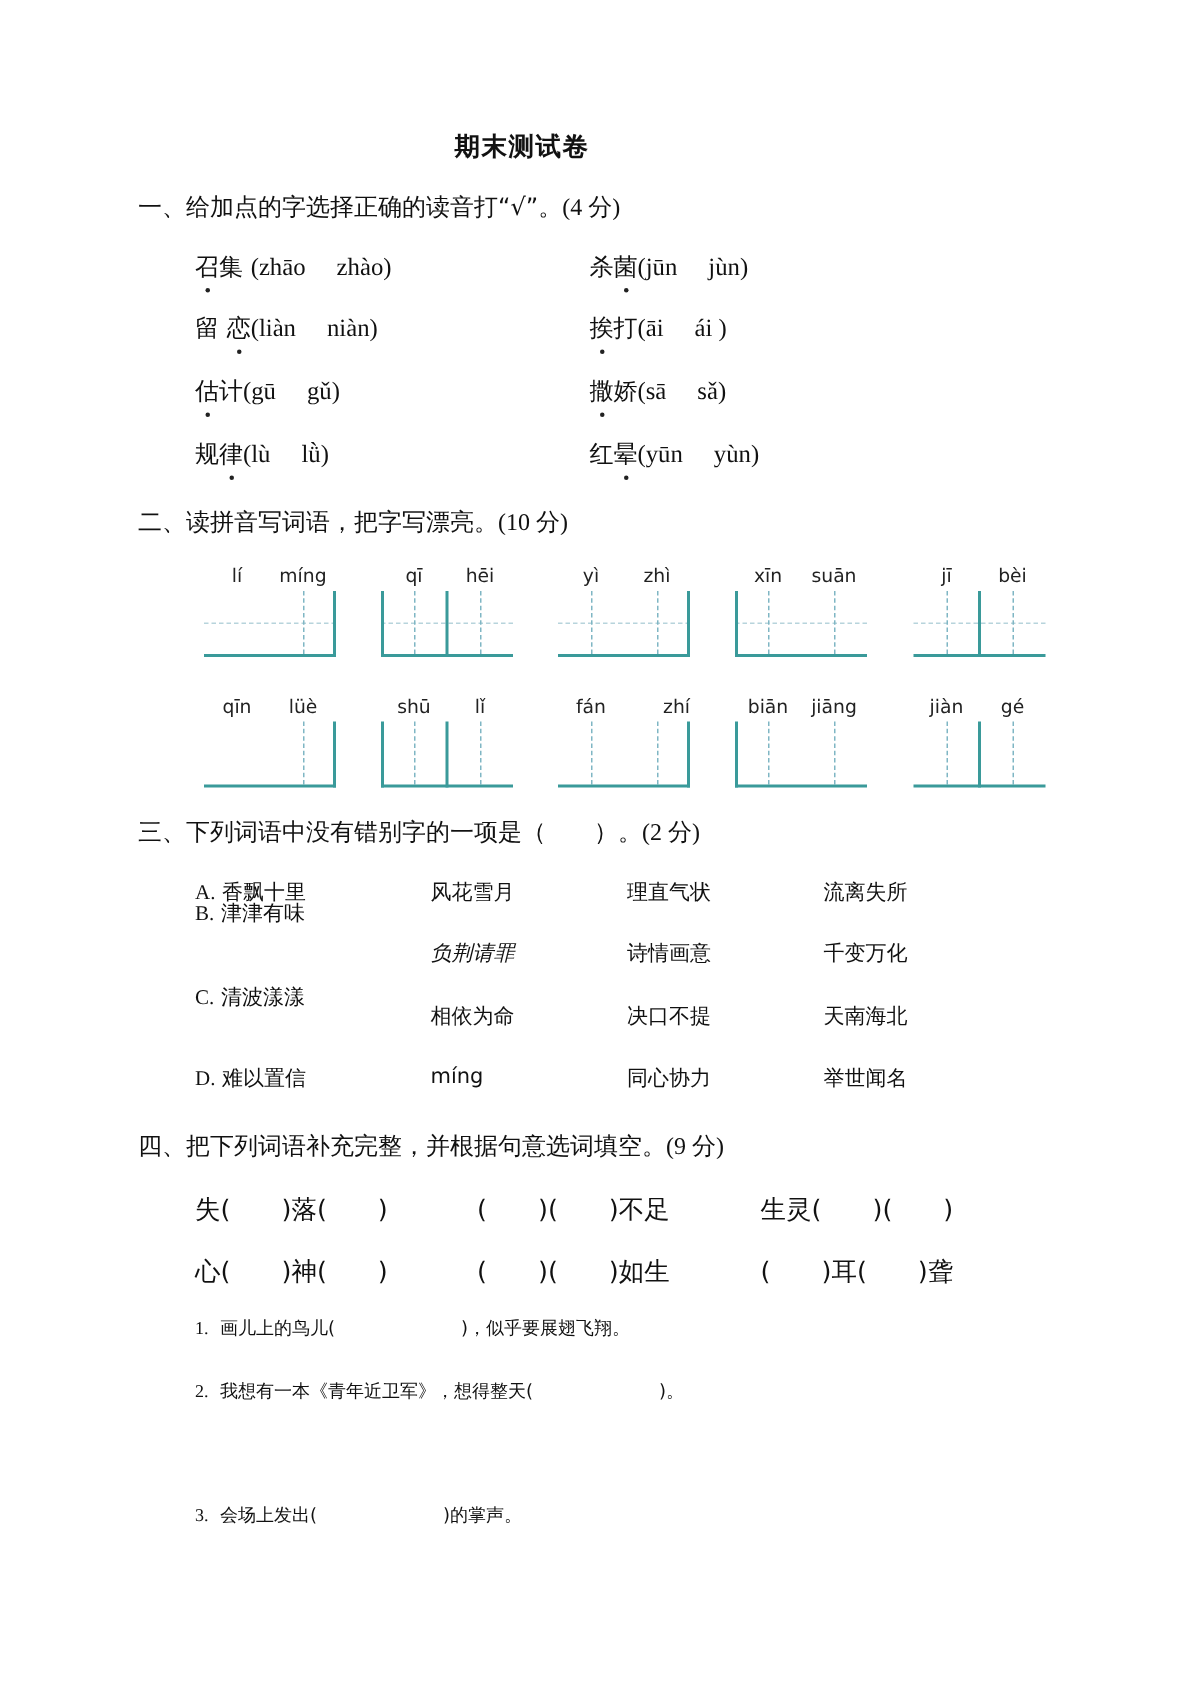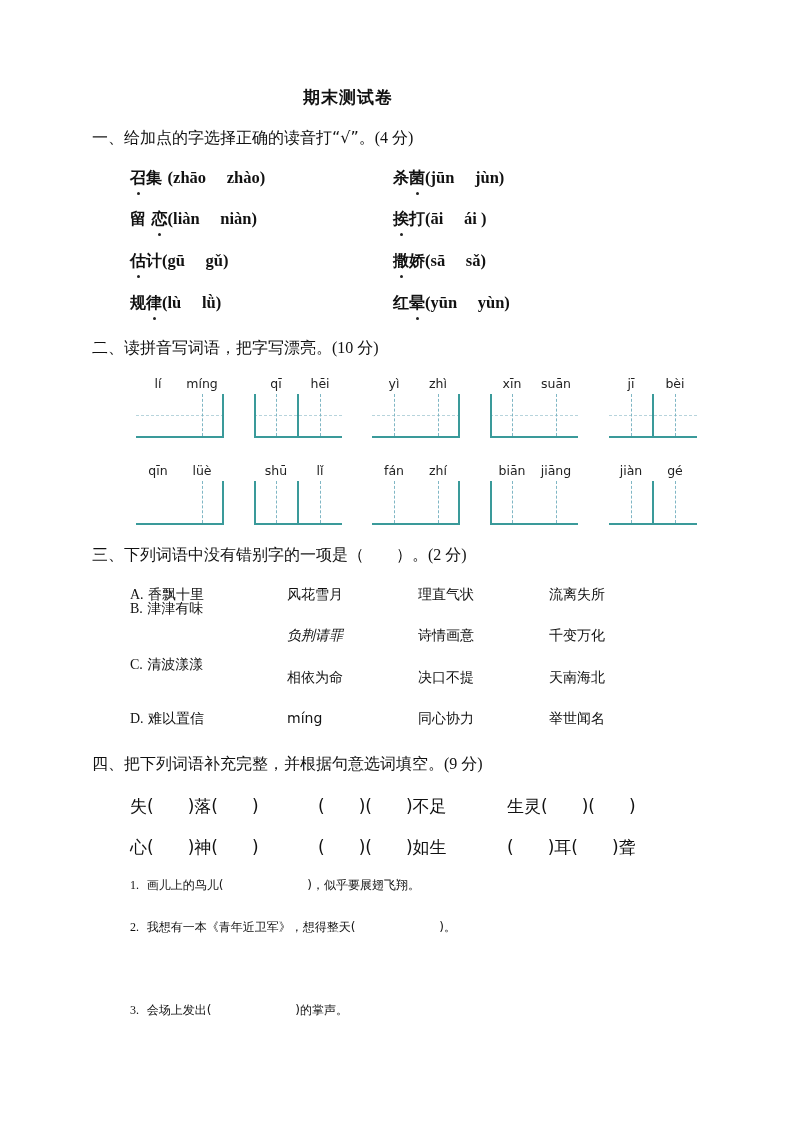--- a/index.html
+++ b/index.html
@@ -12,7 +12,7 @@
   .title { left: 0; width: 696px; top: 86px; text-align: center; font-size: 17px; font-weight: bold; font-family: "DejaVu Sans", sans-serif; letter-spacing: 1px; }
   .qhead { left: 92px; font-size: 16px; font-family: "DejaVu Sans", sans-serif; }
   .qhead .score { font-family: "Liberation Serif", serif; }
-  .item { font-size: 16px; font-family: "DejaVu Sans", sans-serif; font-weight: bold; }
+  .item { font-size: 16px; font-family: "DejaVu Sans", sans-serif; }
   .item .py { font-family: "Liberation Serif", serif; font-size: 16.5px; }
   .dotch { position: relative; display: inline-block; }
   .dotch::after { content: ""; position: absolute; left: 50%; bottom: -6px; width: 3px; height: 3px; margin-left: -1.5px; background: #222; border-radius: 50%; }

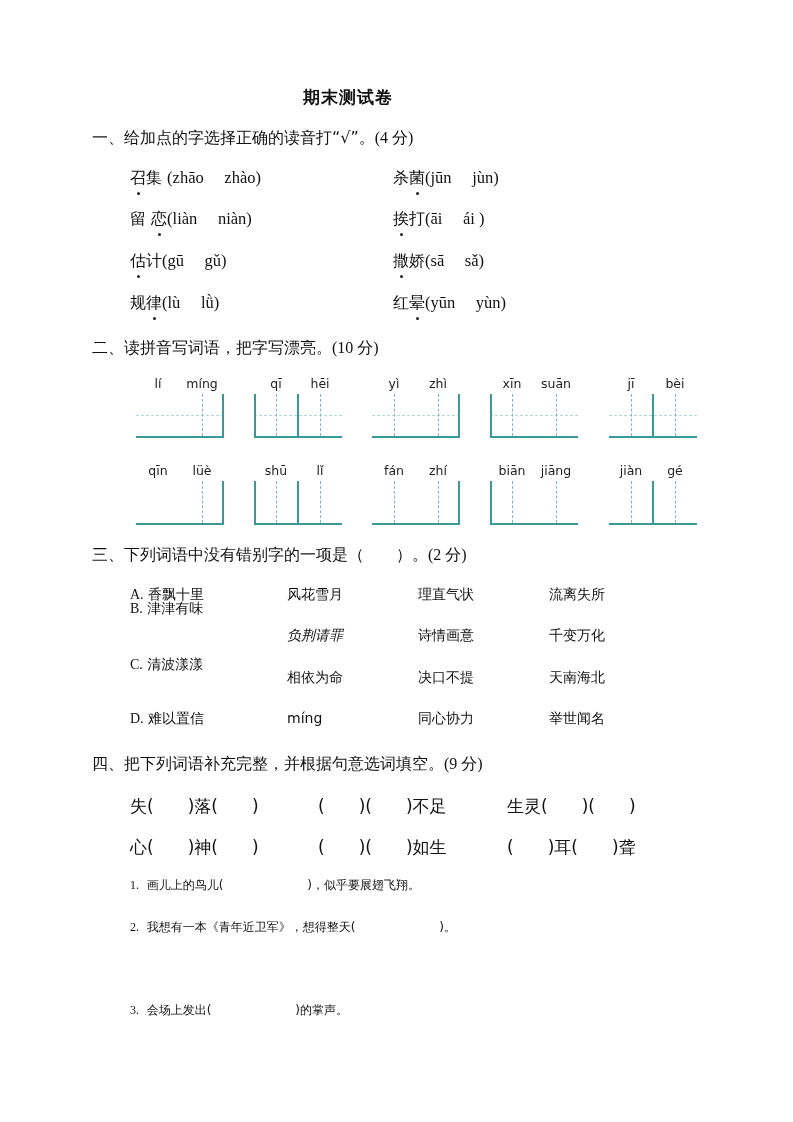--- a/index.html
+++ b/index.html
@@ -117,7 +117,7 @@
 </div>
 <div class="grid" style="left:372px; top:477px;">
   <span class="py" style="left:0;">fán</span>
-    <span class="py" style="left:44px;">zhí</span>
+    <span class="py" style="left:44px;text-align:right;">zhí</span>
   <div class="vdash" style="left:22px;"></div>
     <div class="vdash" style="left:66px;"></div>
     <div class="vsolid" style="left:86px;"></div>

